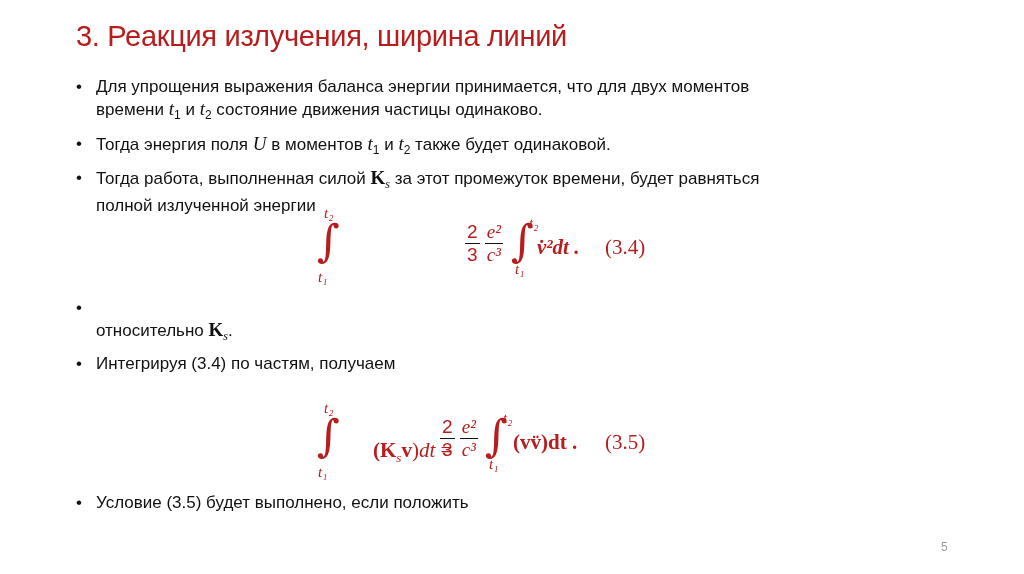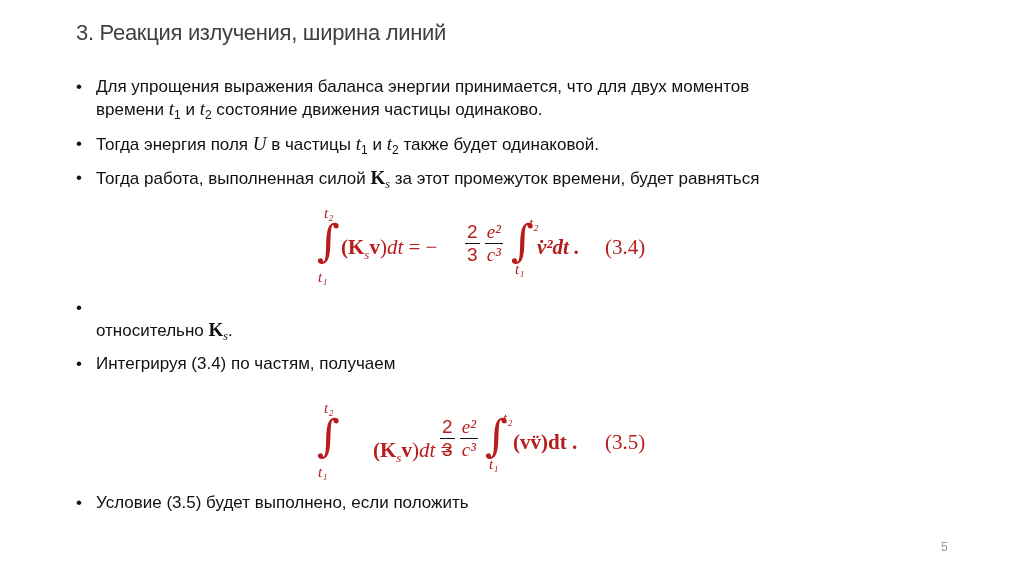--- a/index.html
+++ b/index.html
@@ -5,7 +5,7 @@
   html, body { margin:0; padding:0; }
   body { width:1024px; height:574px; background:#ffffff; position:relative; overflow:hidden;
          font-family:"Liberation Sans", sans-serif; color:#111; }
-  .title { position:absolute; left:76px; top:20px; font-size:22px; color:#404040; letter-spacing:-0.3px; }
+  .title { position:absolute; left:76px; top:20px; font-size:29px; color:#b91c1c; letter-spacing:-0.3px; }
   .bullet { position:absolute; left:76px; font-size:17px; line-height:22px; color:#111; }
   .bullet .dot { position:absolute; left:0; top:0; }
   .bullet .txt { display:block; margin-left:20px; width:790px; }

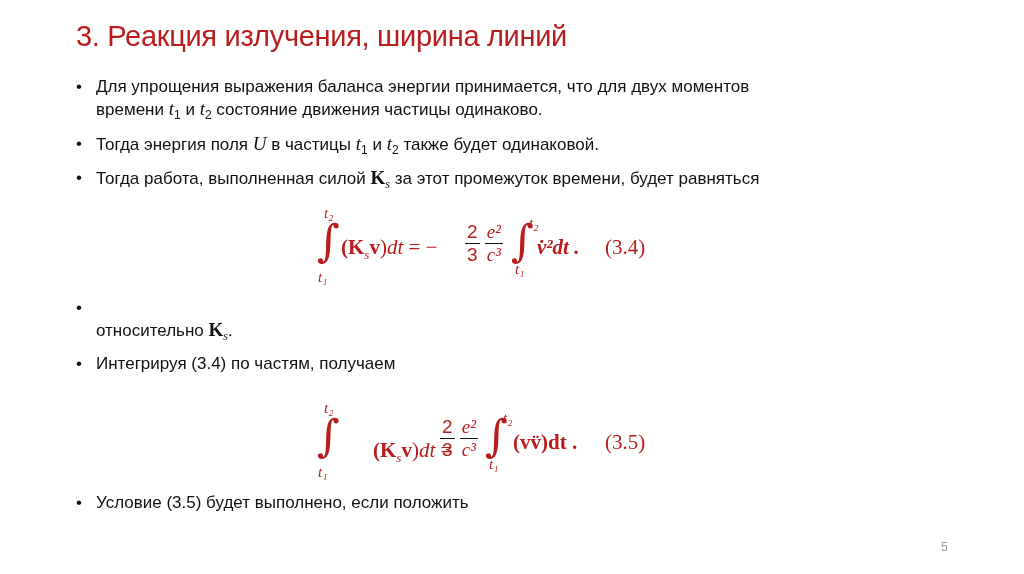--- a/index.html
+++ b/index.html
@@ -35,7 +35,7 @@
 <div class="bullet" style="top:133px">
   <span class="dot">•</span>
   <span class="txt">
-    <span>Тогда энергия поля </span><span class="m">U</span><span> в частицы </span><span class="m">t</span><sub>1</sub><span> и </span><span class="m">t</span><sub>2</sub><span> также будет одинаковой.</span>
+    <span>Тогда энергия поля </span><span class="m">U</span><span> в моментов </span><span class="m">t</span><sub>1</sub><span> и </span><span class="m">t</span><sub>2</sub><span> также будет одинаковой.</span>
   </span>
 </div>
 

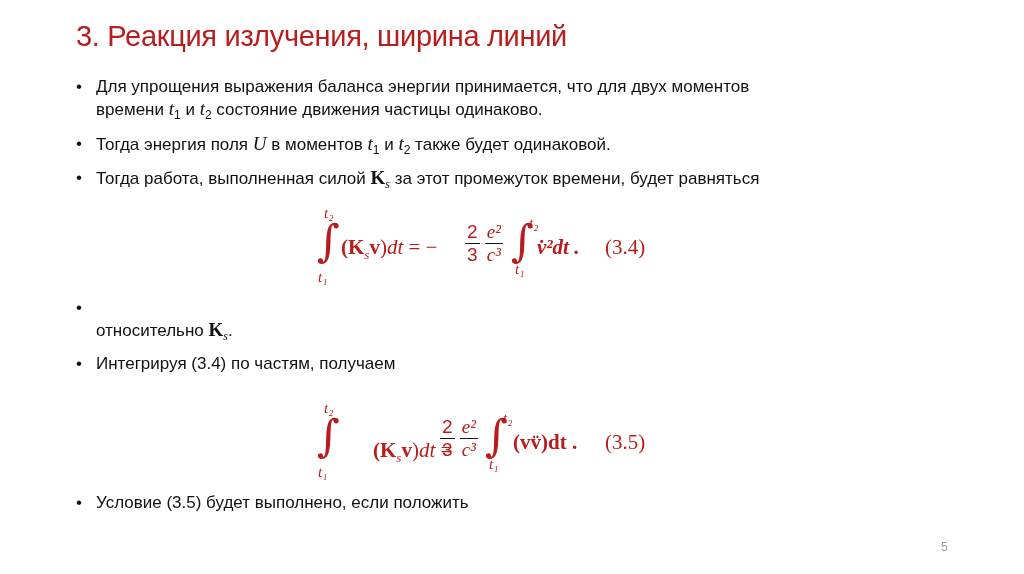--- a/index.html
+++ b/index.html
@@ -43,6 +43,7 @@
   <span class="dot">•</span>
   <span class="txt">
     <span>Тогда работа, выполненная силой </span><span class="mb">K</span><sub class="m" style="font-size:12px">s</sub><span> за этот промежуток времени, будет равняться</span><br>
+    <span>полной излученной энергии</span>
   </span>
 </div>
 

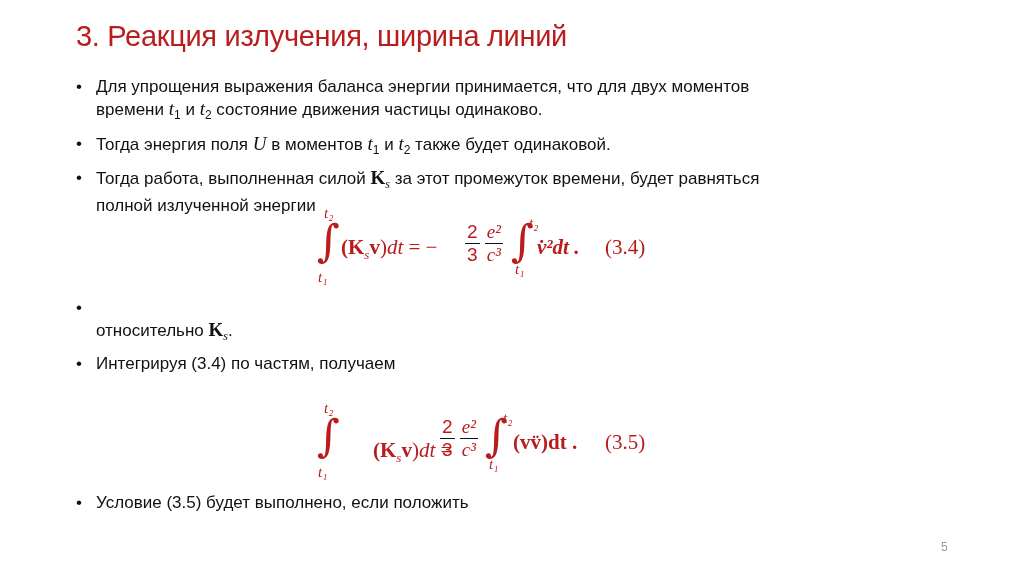--- a/index.html
+++ b/index.html
@@ -51,10 +51,6 @@
   <span class="lim" style="left:9px; top:0px;">t₂</span>
   <span class="int" style="left:2px; top:10px;">∫</span>
   <span class="lim" style="left:3px; top:64px;">t₁</span>
-  <span style="position:absolute; left:26px; top:30px;">
-    <b>(K</b><sub class="m" style="font-size:13px">s</sub><b>v</b><span>)</span><i>dt</i>
-    <span>= −</span>
-  </span>
   <span style="position:absolute; left:150px; top:16px;">
     <span class="frac"><span class="num">2</span><span>3</span></span>
     <span class="frac" style="font-family:'Liberation Serif',serif;font-style:italic;"><span class="num">e²</span><span>c³</span></span>

